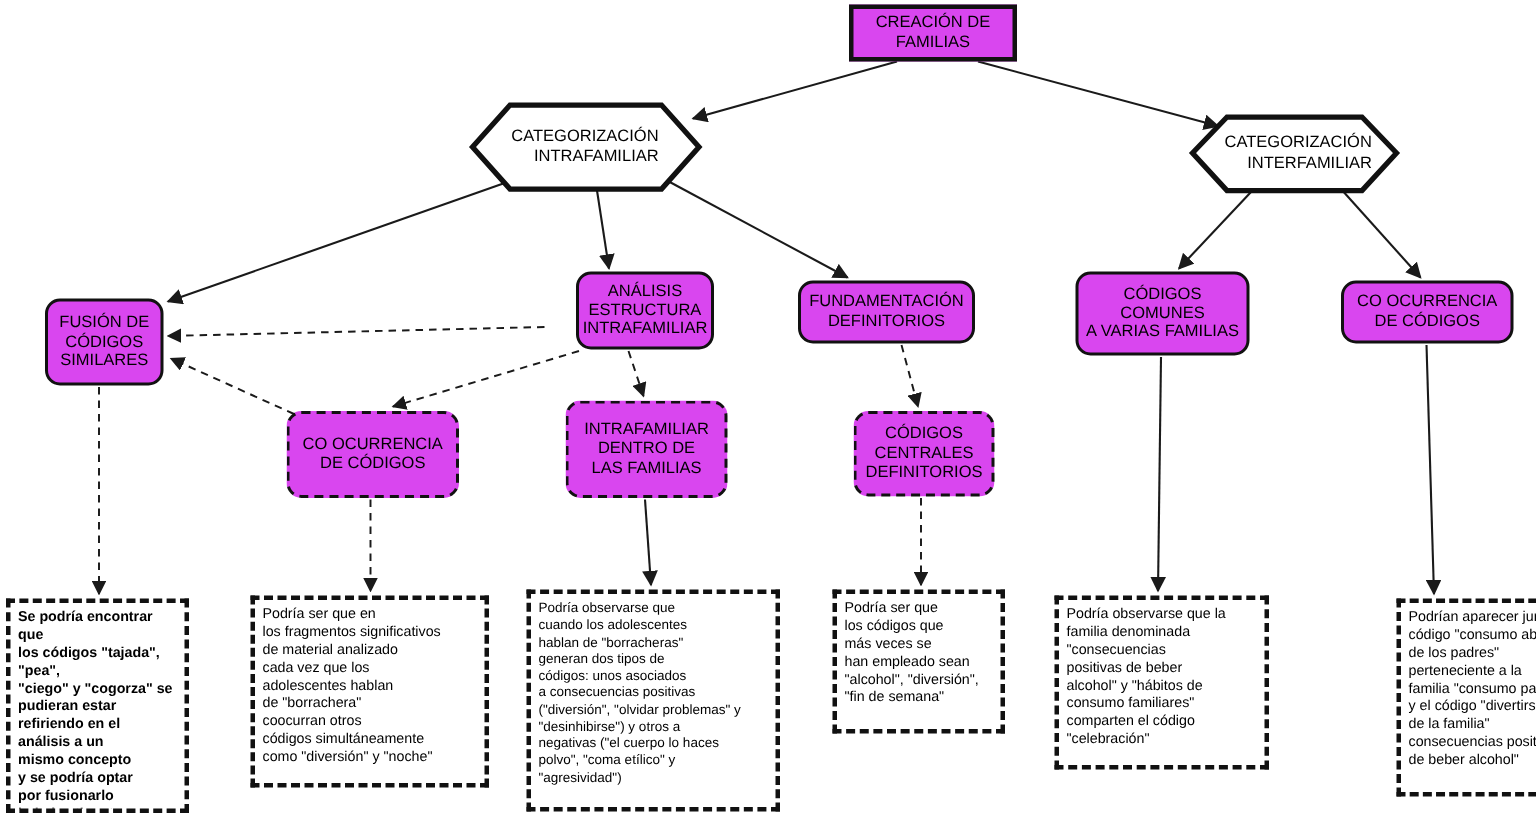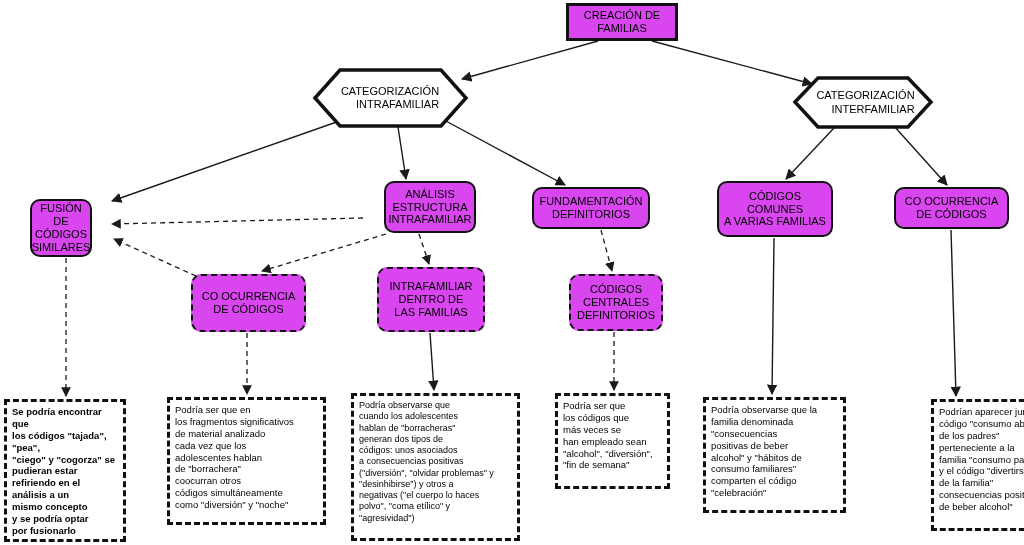--- a/index.html
+++ b/index.html
@@ -26,7 +26,7 @@
   }
   
   #n-creacion            { left:566px; top:3px;  width:112px; height:38px; }
-  #n-fusion              { left:30px;  top:199px; width:62px;  height:58px; }
+  #n-fusion              { left:30px;  top:199px; width:79px;  height:58px; }
   #n-analisis            { left:364px; top:181px; width:92px;  height:52px;margin-left:20px; }
   #n-fundamentacion      { left:532px; top:187px; width:118px; height:42px; }
   #n-codigos-comunes     { left:717px; top:181px; width:116px; height:56px; }

